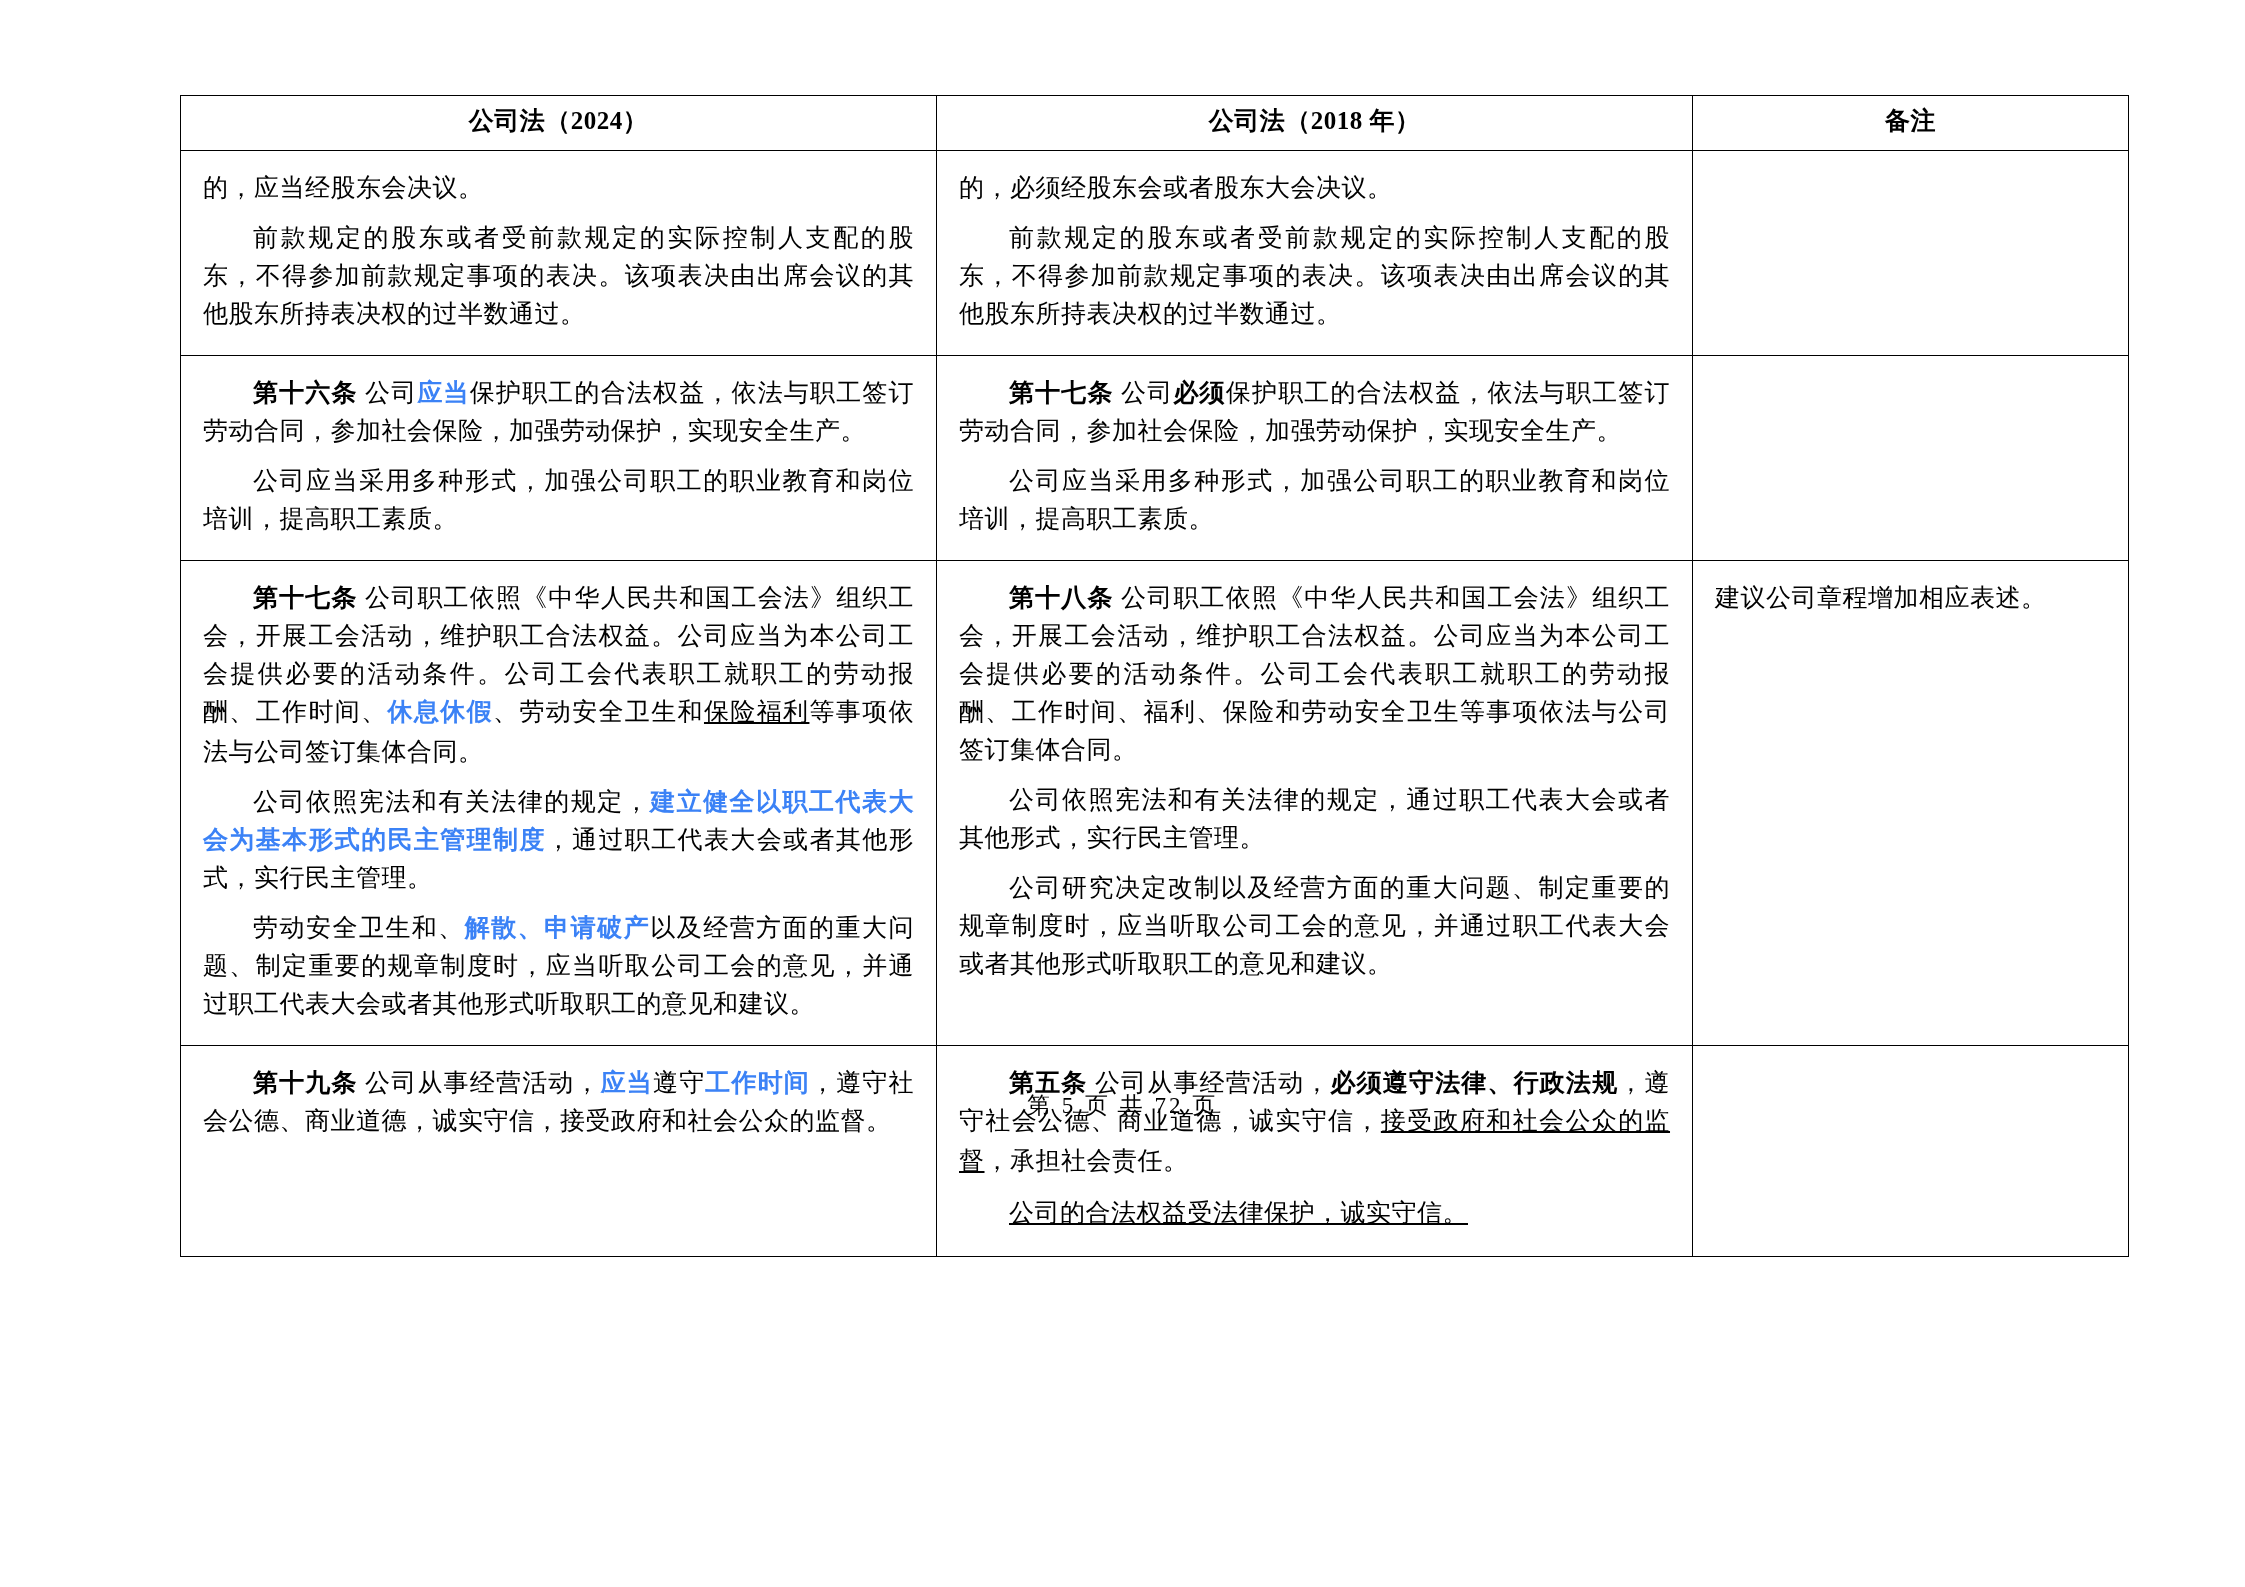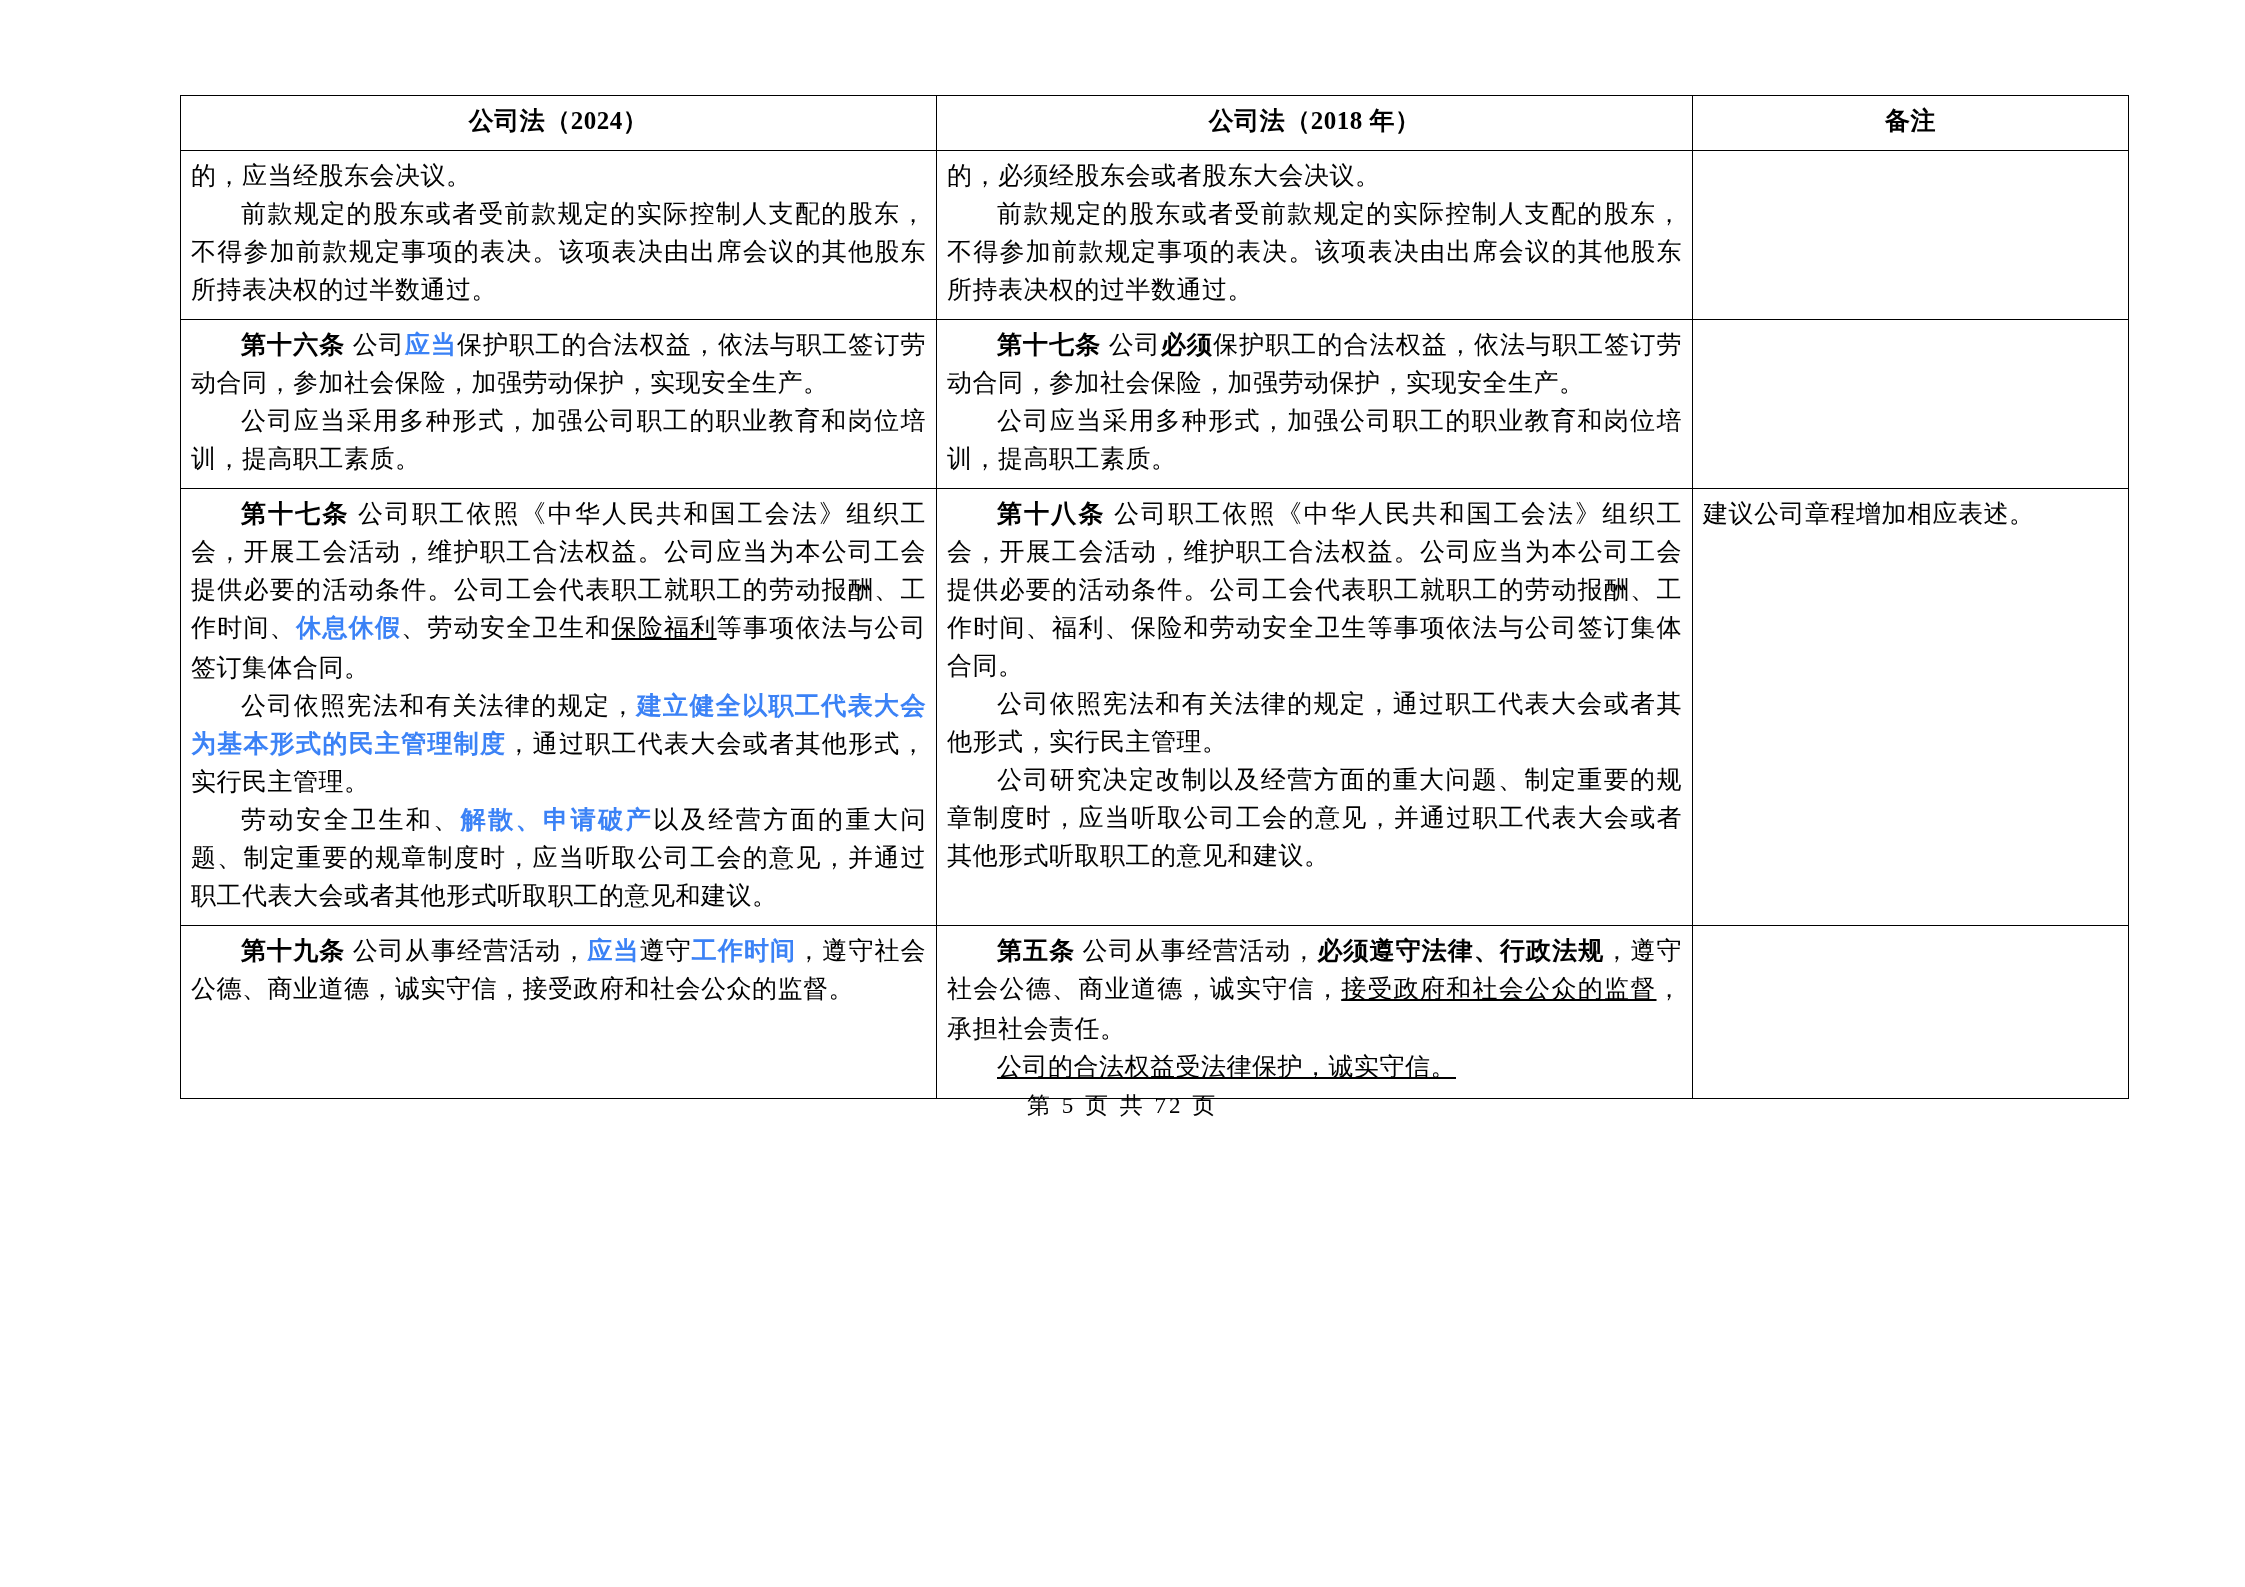--- a/index.html
+++ b/index.html
@@ -47,7 +47,7 @@
     letter-spacing: 2px;
   }
   .para {
-    margin: 0;
+    margin: 12px;
     text-indent: 2em;
     text-align: justify;
   }

